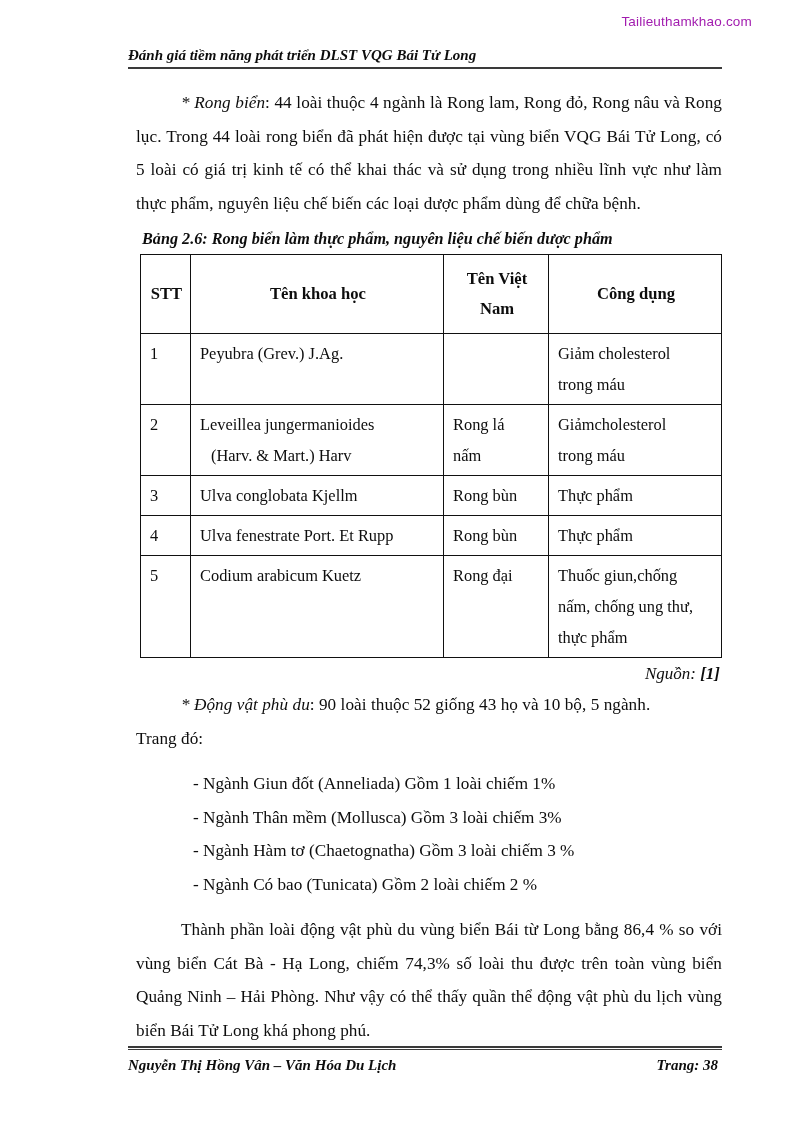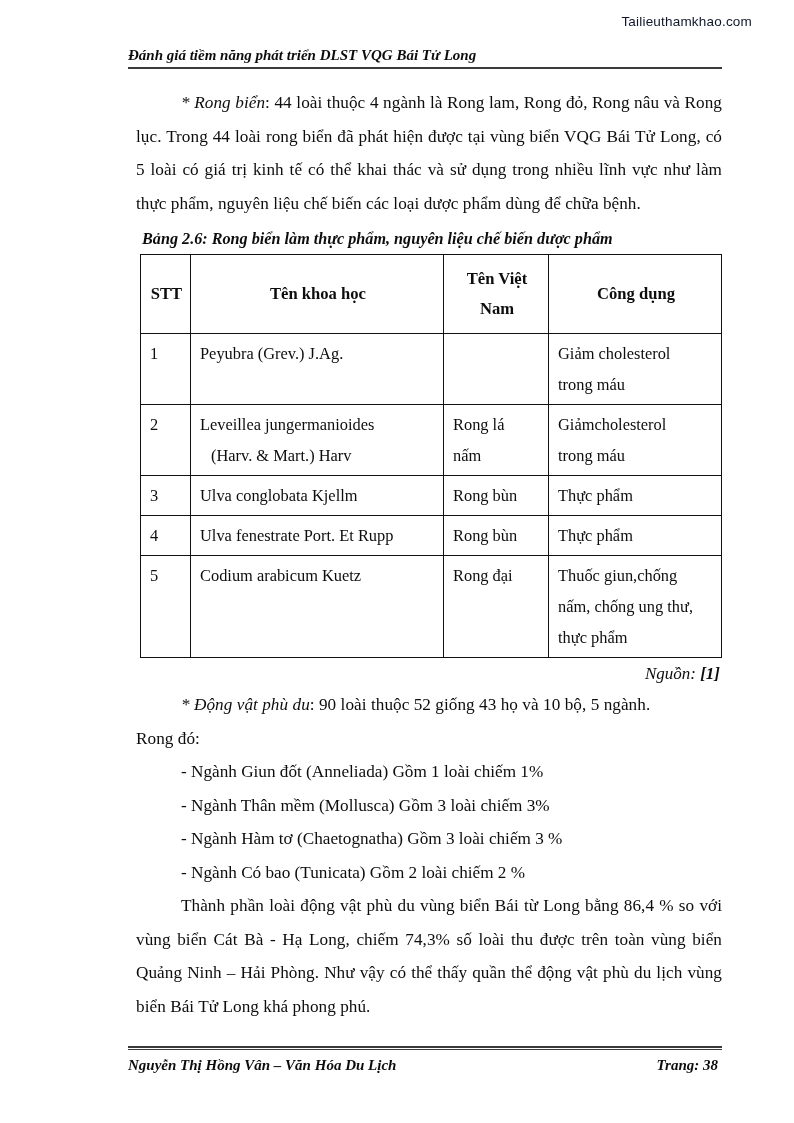--- a/index.html
+++ b/index.html
@@ -30,7 +30,7 @@
     right: 42px;
     font-family: "Liberation Sans", "DejaVu Sans", sans-serif;
     font-size: 13.5px;
-    color: #0f172a;
+    color: #a21caf;
     letter-spacing: 0.2px;
     white-space: nowrap;
   }

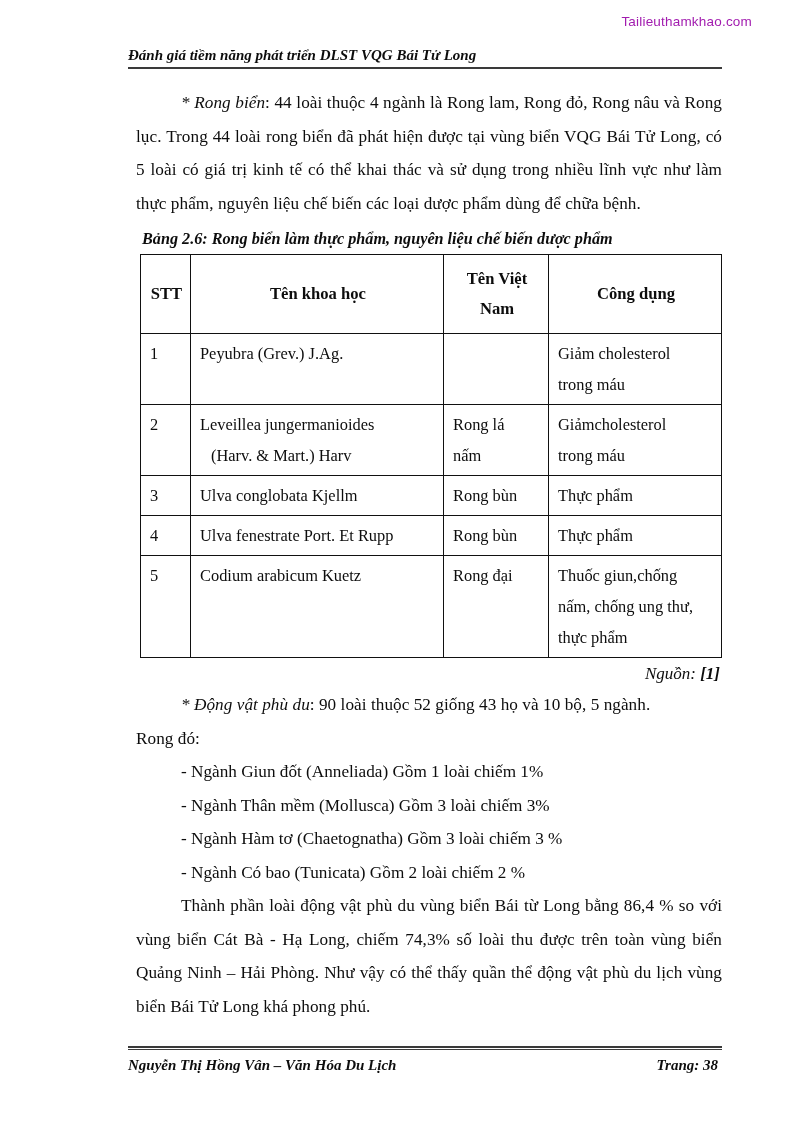--- a/index.html
+++ b/index.html
@@ -249,7 +249,7 @@
 
     <p class="body"><span class="it">* Động vật phù du</span><span>: 90 loài thuộc 52 giống 43 họ và 10 bộ, 5 ngành.</span></p>
 
-    <p class="body no-indent">Rong đó:</p>
+    <p class="body no-indent">Trang đó:</p>
 
     <ul class="dash-list">
       <li>- Ngành Giun đốt (Anneliada) Gồm 1 loài chiếm 1%</li>

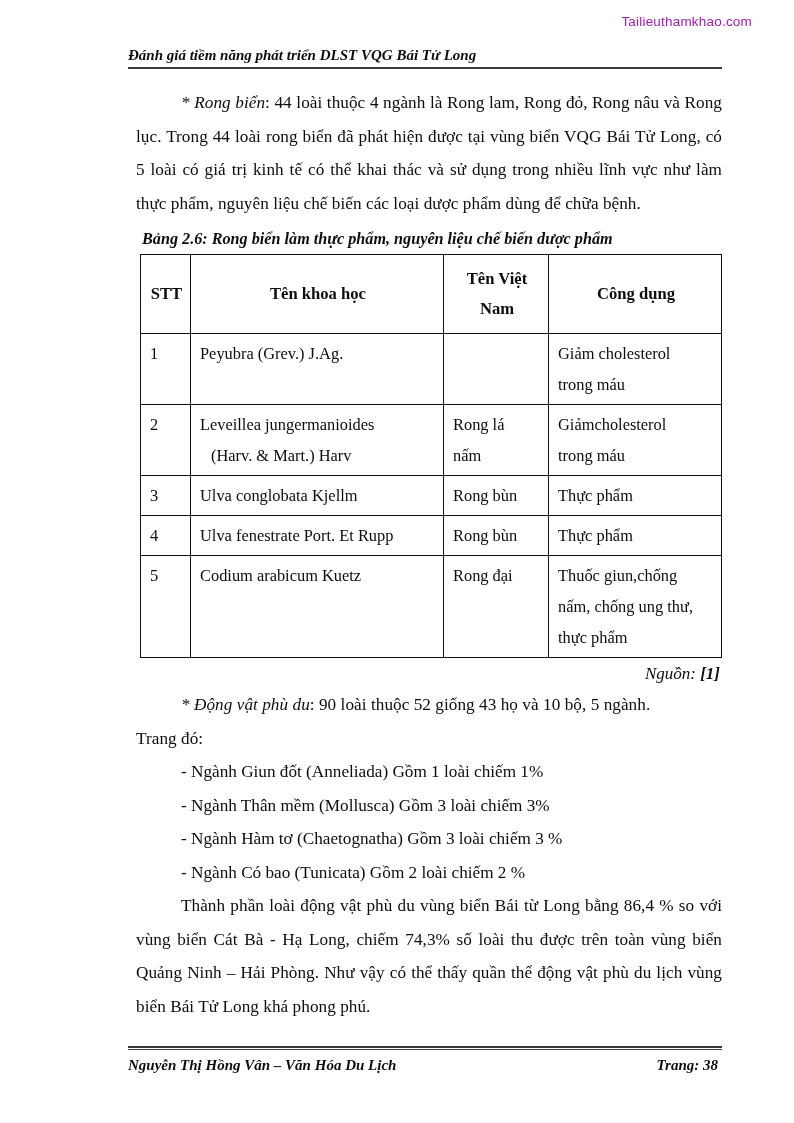--- a/index.html
+++ b/index.html
@@ -139,7 +139,7 @@
   
   ul.dash-list {
     list-style: none;
-    margin: 0;
+    margin: 12px;
     padding: 0;
   }
   ul.dash-list li {

